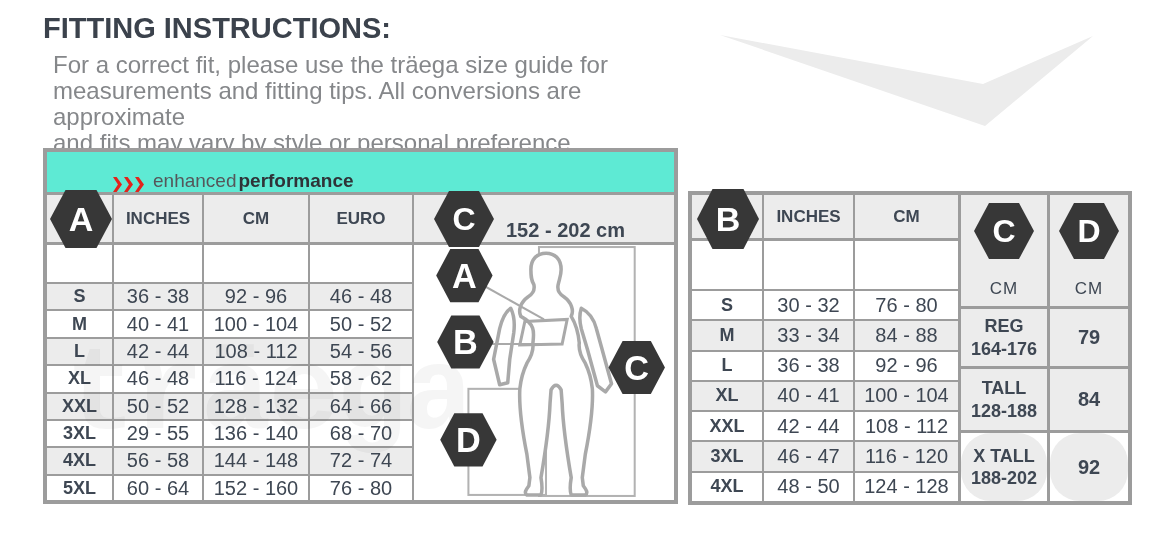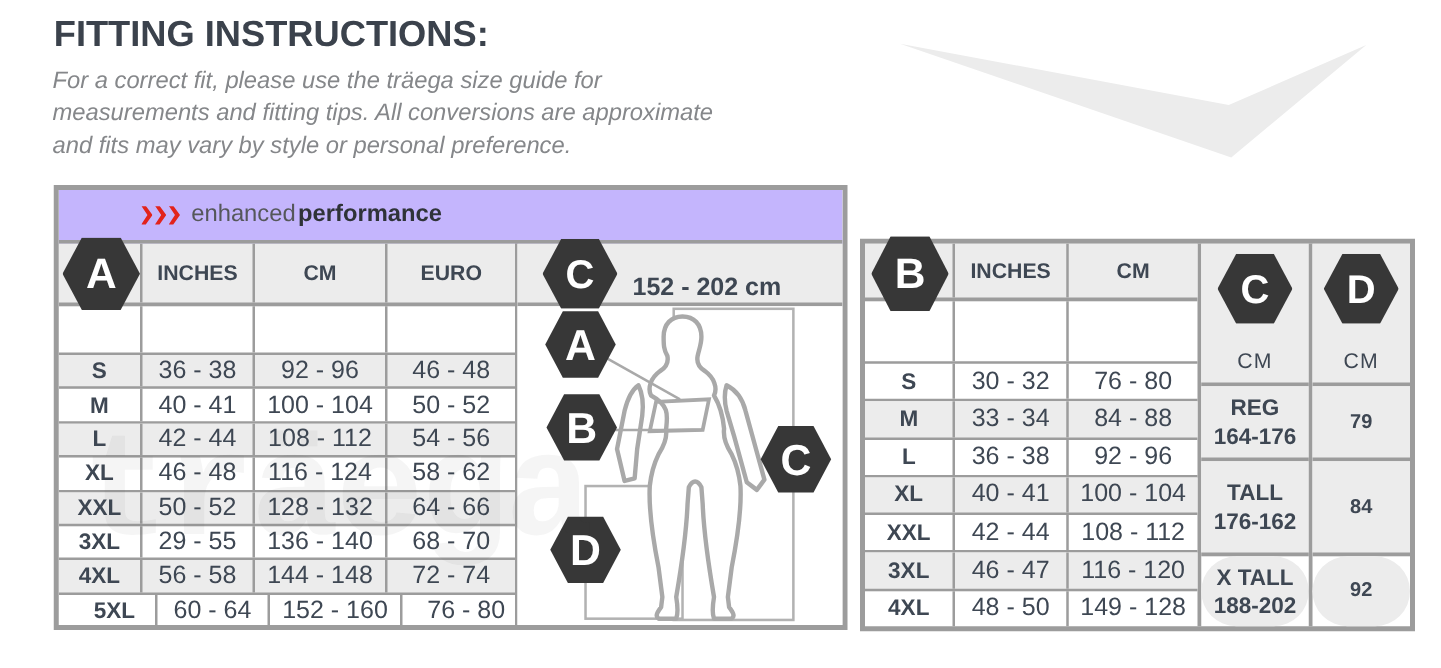--- a/index.html
+++ b/index.html
@@ -10,7 +10,7 @@
   }
   
   .h1{position:absolute;left:43px;top:12px;font-size:29px;font-weight:bold;color:#3b424c;letter-spacing:0px;}
-  .intro{position:absolute;left:42px;top:52px;width:600px;font-size:19px;line-height:26px;color:#85878a;white-space:pre-line;font-style:italic;}
+  .intro{position:absolute;left:53px;top:52px;width:600px;font-size:24px;line-height:26px;color:#85878a;white-space:pre-line;}
   
   .swoosh{position:absolute;left:700px;top:20px;}
   

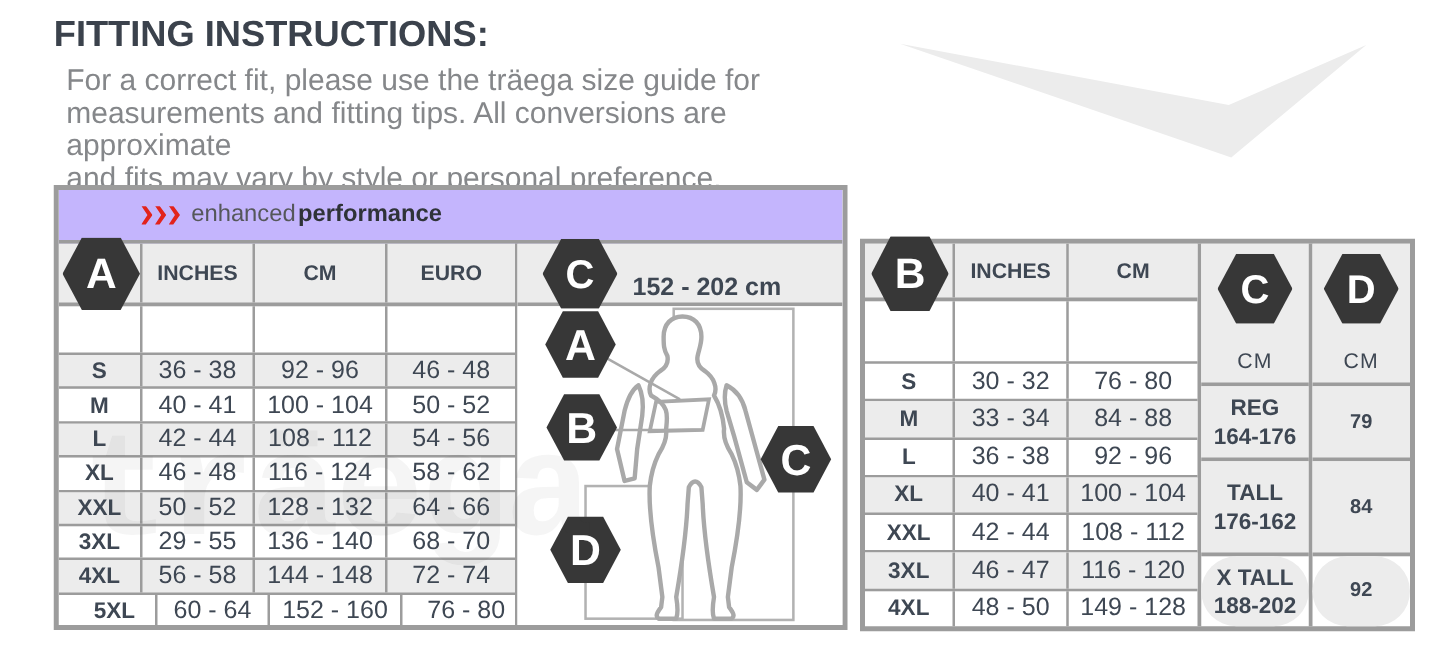--- a/index.html
+++ b/index.html
@@ -24,8 +24,8 @@
     position:absolute;left:43px;top:148px;width:635px;height:356px;
     border:4px solid #9c9c9c;background:#fff;box-sizing:border-box;overflow:hidden;
   }
-  .banner{height:43px;background:#c4b5fd;border-bottom:3px solid #9c9c9c;box-sizing:border-box;
-    display:flex;align-items:center;padding-left:66px;}
+  .banner{height:43px;background:#5eead4;border-bottom:3px solid #9c9c9c;box-sizing:border-box;
+    display:flex;align-items:flex-end;padding-left:66px;}
   .chevs{display:flex;gap:2px;margin-right:9px;}
   .chevs i{display:block;width:9px;height:15px;background:#e2231c;
     clip-path:polygon(0 0,40% 0,100% 50%,40% 100%,0 100%,55% 50%);}

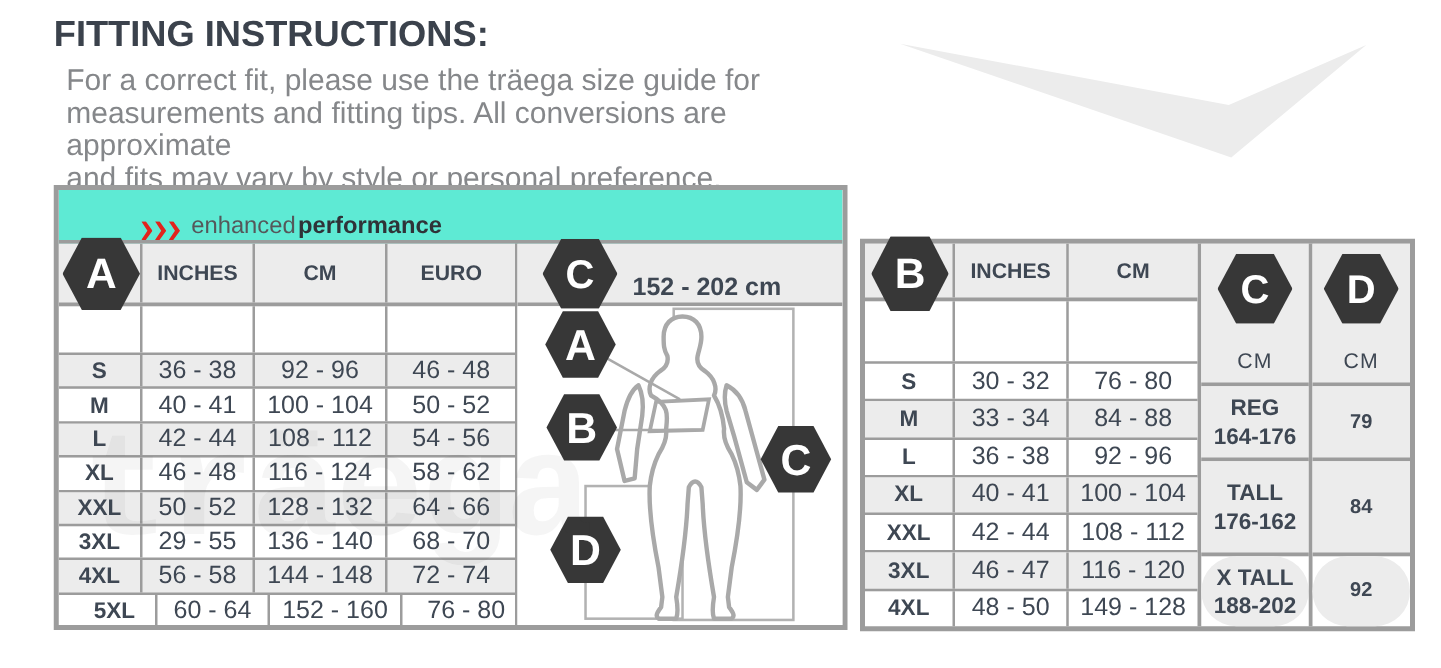--- a/index.html
+++ b/index.html
@@ -80,7 +80,7 @@
   .lenblock:last-child{border-bottom:none;flex:1;border-radius:30px;}
   .lenblock.b1{height:60px;}
   .lenblock.b2{height:76px;}
-  .dval{font-size:16px;font-weight:bold;}
+  .dval{font-size:20px;font-weight:bold;}
 </style>
 </head>
 <body>

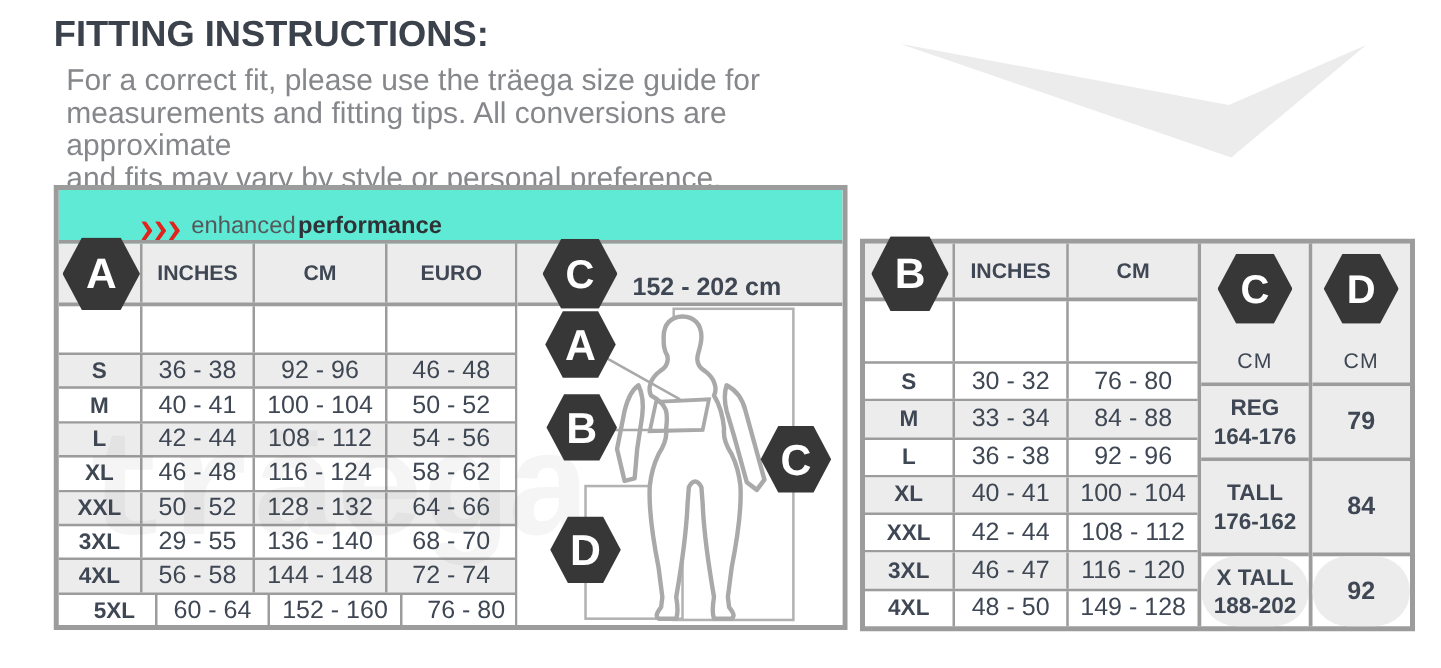--- a/index.html
+++ b/index.html
@@ -79,7 +79,7 @@
     display:flex;flex-direction:column;align-items:center;justify-content:center;font-weight:bold;font-size:18px;line-height:1.25;}
   .lenblock:last-child{border-bottom:none;flex:1;border-radius:30px;}
   .lenblock.b1{height:60px;}
-  .lenblock.b2{height:76px;}
+  .lenblock.b2{height:64px;}
   .dval{font-size:20px;font-weight:bold;}
 </style>
 </head>

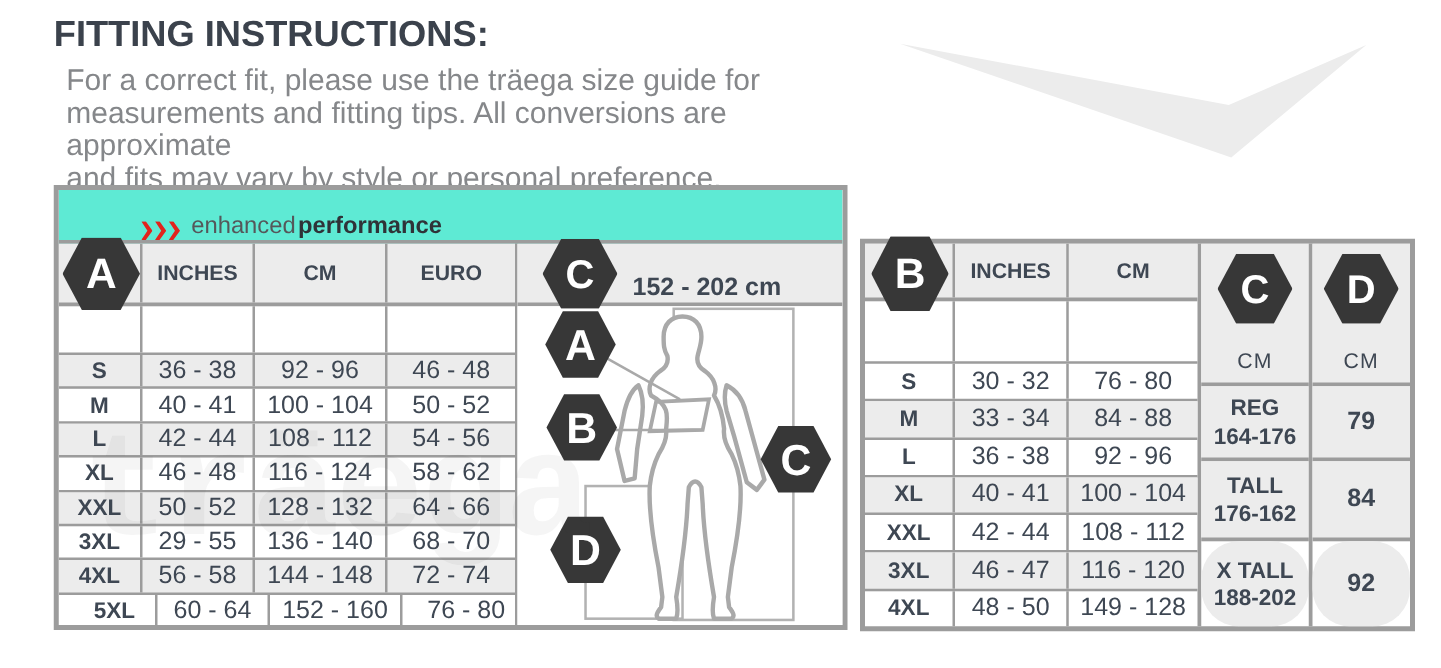--- a/index.html
+++ b/index.html
@@ -287,7 +287,7 @@
     </div>
     <div class="lenblock b2">
       <span>TALL</span>
-      <span>176-162</span>
+      <span>128-188</span>
     </div>
     <div class="lenblock">
       <span>X TALL</span>

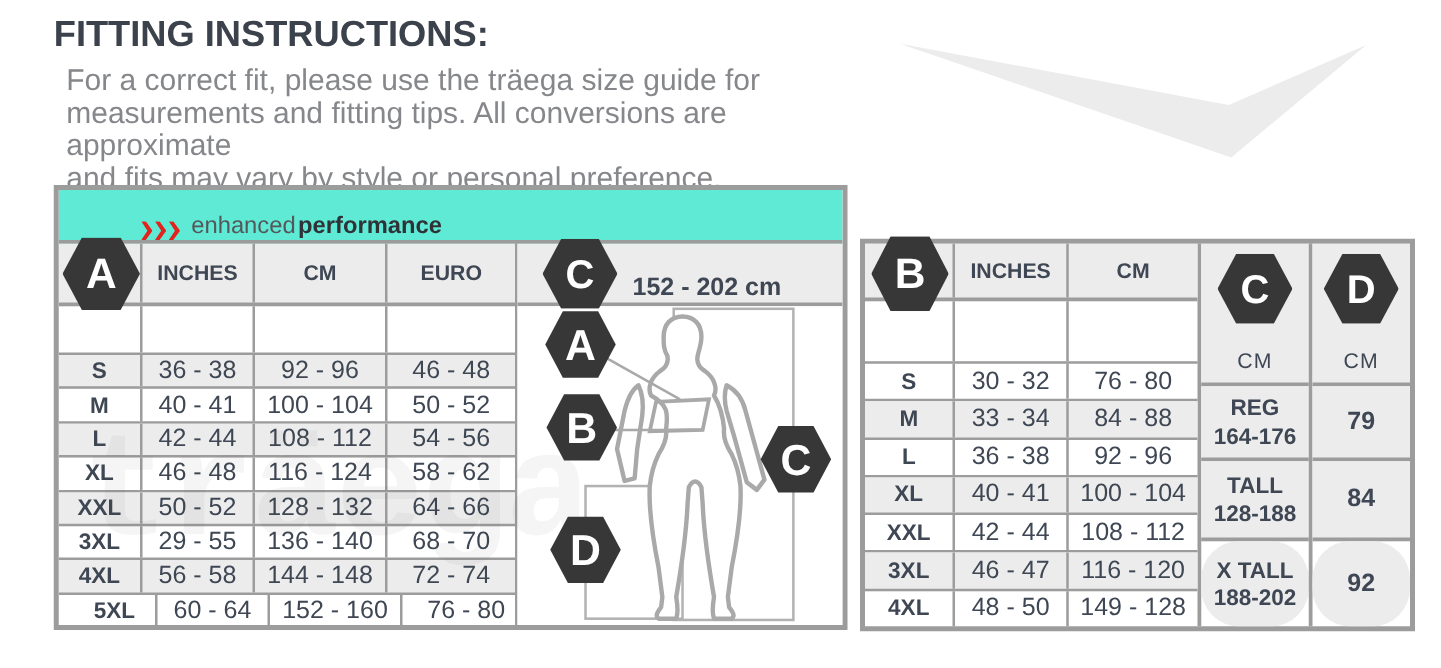--- a/index.html
+++ b/index.html
@@ -39,7 +39,7 @@
   .lhead{height:50px;background:#ececec;border-bottom:3px solid #9c9c9c;font-weight:bold;font-size:17px;}
   .lblank{height:39px;border-bottom:2px solid #9c9c9c;}
   .ldrow{flex:1;border-bottom:2px solid #9c9c9c;font-size:20px;}
-  .ldrow:last-child{border-bottom:none;padding-left:12px;}
+  .ldrow:last-child{border-bottom:none;}
   .ldrow:nth-child(odd){background:#ececec;}
   .sizecell{font-weight:bold;font-size:18px;}
   .a-badge{position:absolute;left:3px;top:38px;width:62px;height:58px;font-size:34px;z-index:3;}

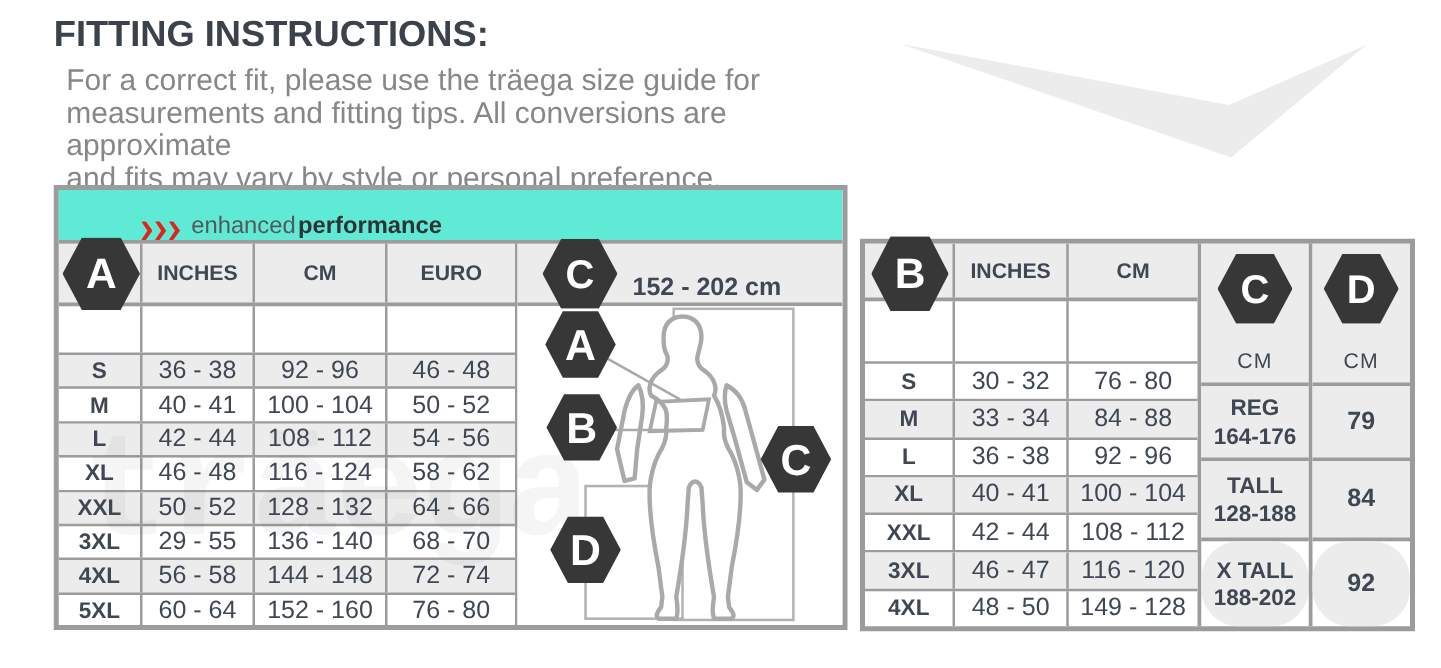--- a/index.html
+++ b/index.html
@@ -273,7 +273,7 @@
     <div class="rrow rdrow">
       <div class="sizecell">4XL</div>
       <div>48 - 50</div>
-      <div>149 - 128</div>
+      <div>124 - 128</div>
     </div>
   </div>
   <div class="lencol c">

